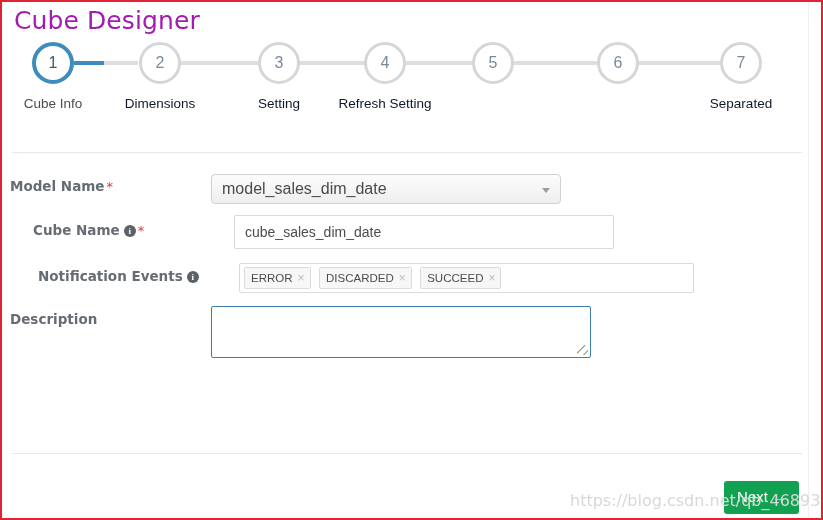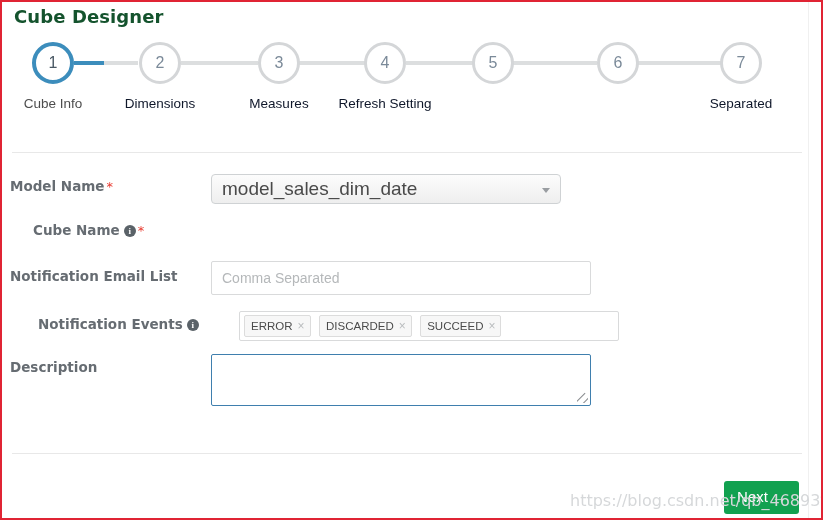--- a/index.html
+++ b/index.html
@@ -22,9 +22,9 @@
   .page-title {
     position: absolute;
     left: 12px; top: 4px;
-    font-size: 18px;
-    font-weight: 700;
-    color: #14532d;
+    font-size: 25px;
+    font-weight: 400;
+    color: #a21caf;
     letter-spacing: 0.1px;
     font-family: "DejaVu Sans", sans-serif;
   }

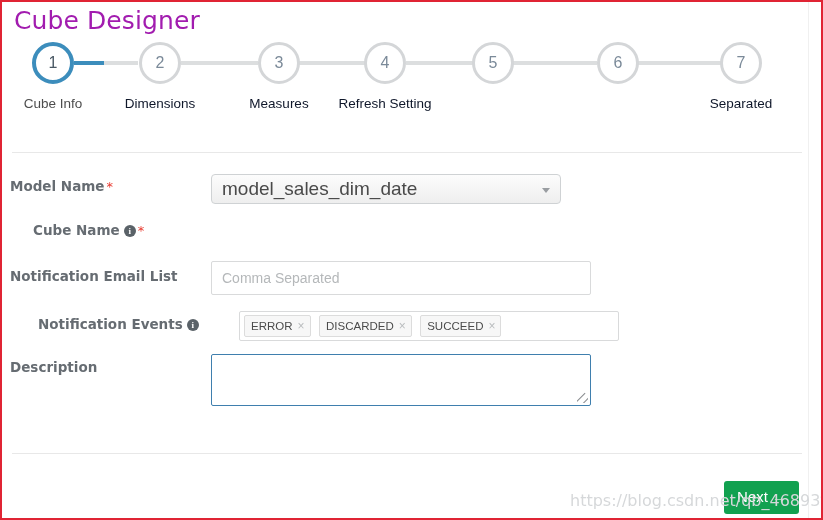--- a/index.html
+++ b/index.html
@@ -292,7 +292,7 @@
 
     <div class="step" style="left:220px;">
       <div class="step-circle">3</div>
-      <div class="step-label">Measures</div>
+      <div class="step-label">Setting</div>
     </div>
 
     <div class="step" style="left:326px;">

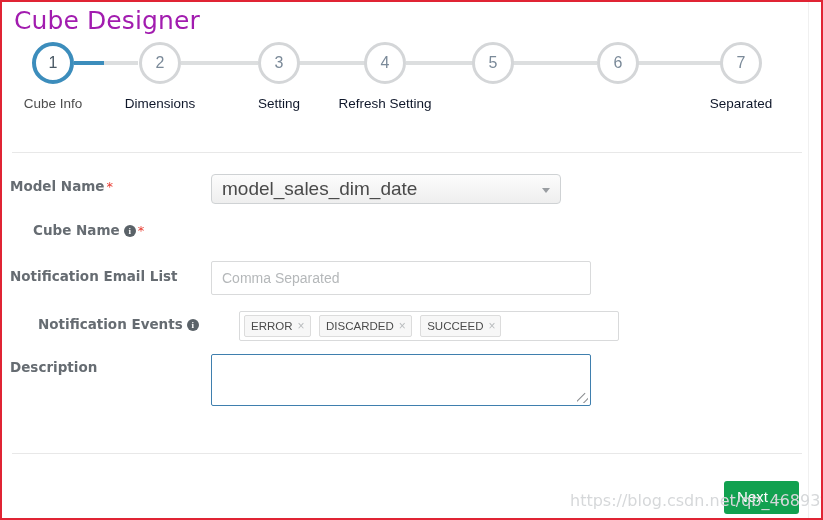--- a/index.html
+++ b/index.html
@@ -144,7 +144,7 @@
     border: 1px solid #cfd2d4;
     border-radius: 4px;
     background: linear-gradient(to bottom, #fcfcfc 0%, #eeeeee 100%);
-    font-size: 19px;
+    font-size: 16px;
     color: #4a4a4a;
     padding: 0 26px 0 10px;
     line-height: 28px;

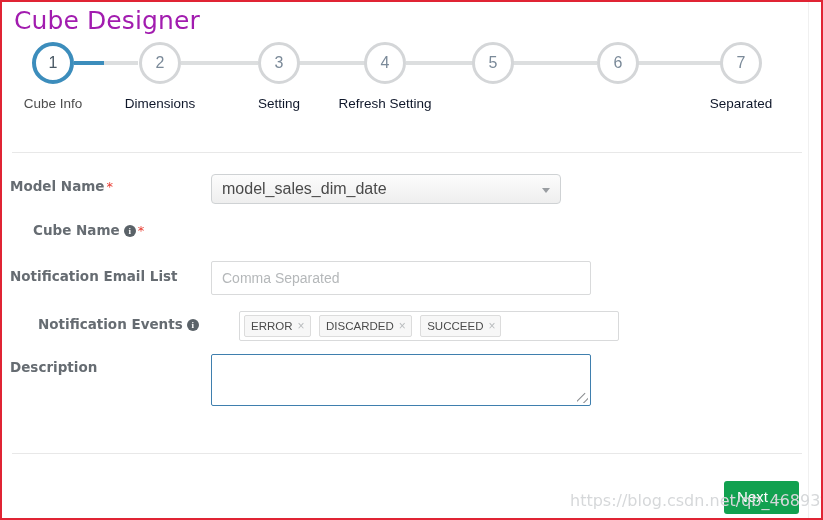--- a/index.html
+++ b/index.html
@@ -334,6 +334,9 @@
       <div class="form-label" style="top:12px;">
         <span>Cube Name</span><span class="info-icon">i</span><span class="req">*</span>
       </div>
+      <div class="field-input" style="top:5px;">
+        <span>cube_sales_dim_date</span>
+      </div>
     </div>
 
     <div class="form-row" style="height:48px;">

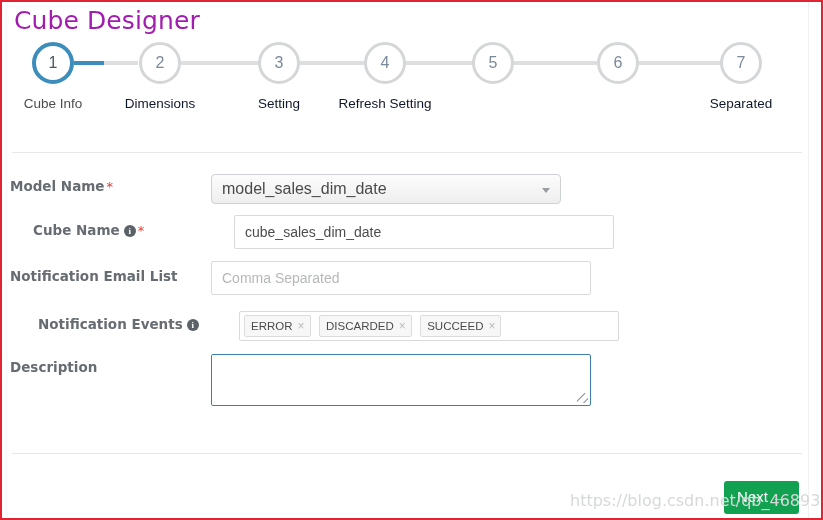--- a/index.html
+++ b/index.html
@@ -339,14 +339,6 @@
       </div>
     </div>
 
-    <div class="form-row" style="height:48px;">
-      <div class="form-label" style="top:11px;">
-        <span>Notification Email List</span>
-      </div>
-      <div class="field-input placeholder" style="top:4px;">
-        <span>Comma Separated</span>
-      </div>
-    </div>
 
     <div class="form-row" style="height:47px;margin-left:28px;">
       <div class="form-label" style="top:11px;">

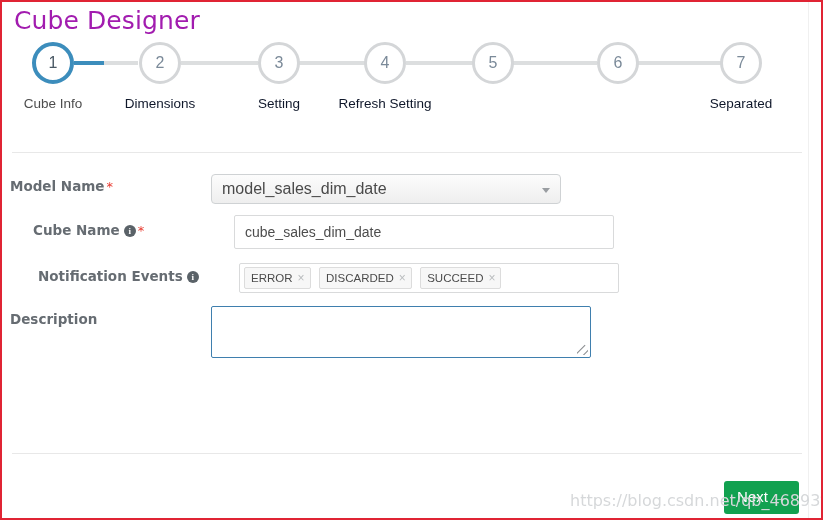--- a/index.html
+++ b/index.html
@@ -180,7 +180,7 @@
   .field-tags {
     position: absolute;
     left: 209px;
-    width: 380px;
+    width: 455px;
     height: 30px;
     border: 1px solid #d9dadb;
     border-radius: 2px;

